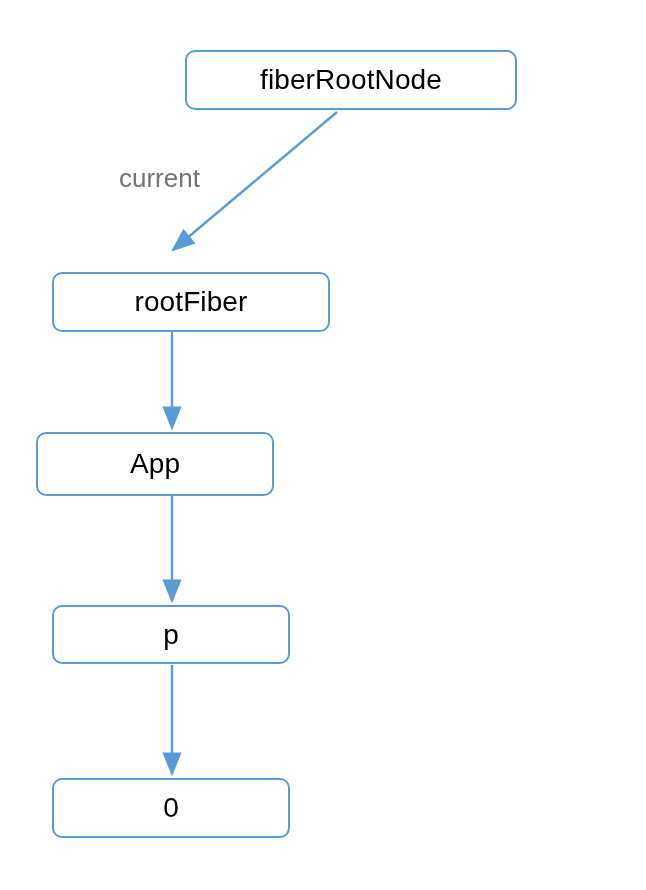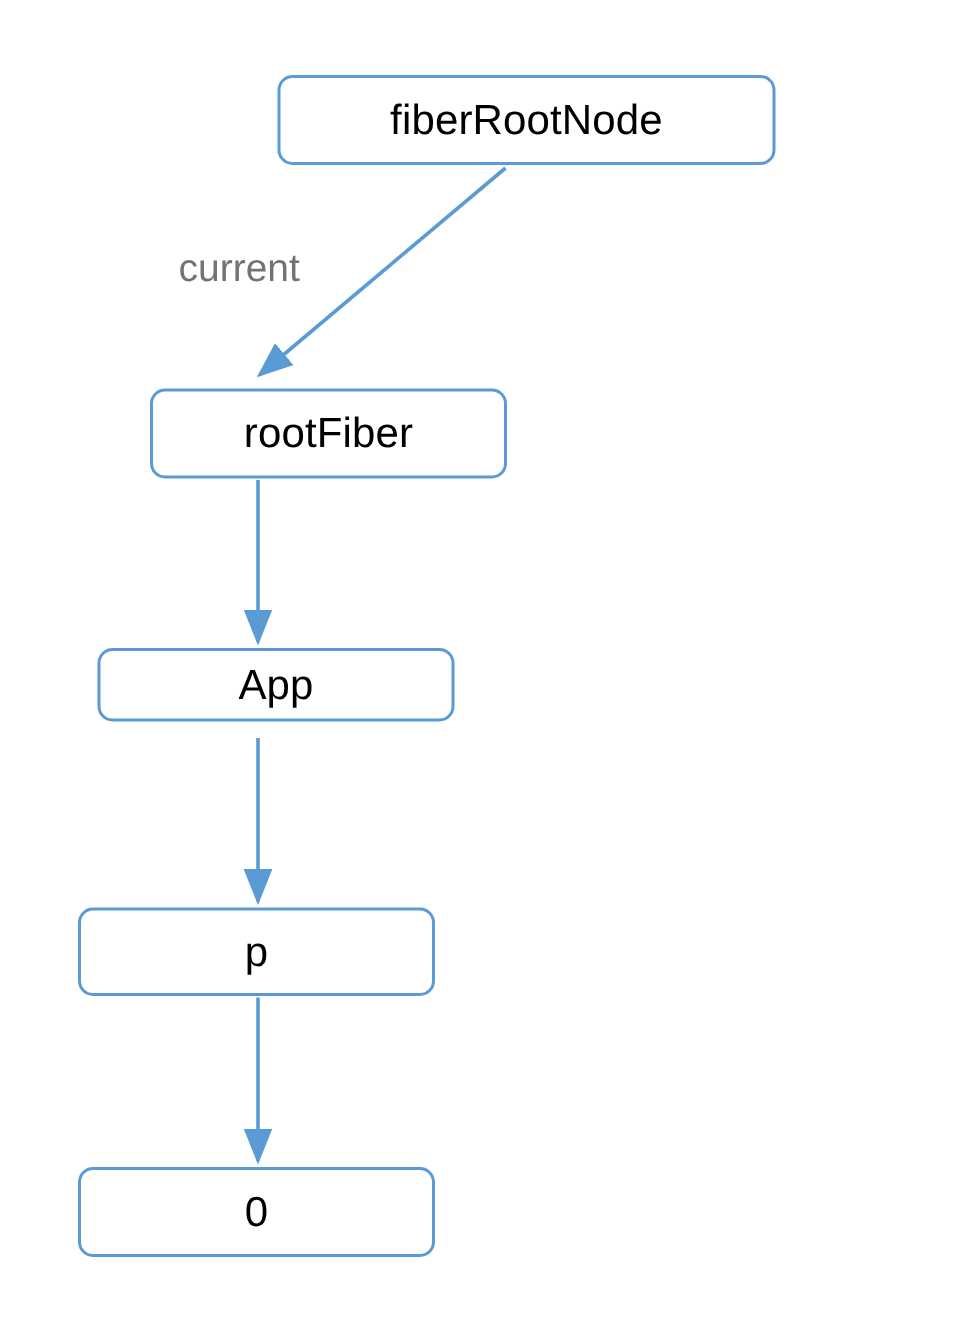--- a/index.html
+++ b/index.html
@@ -52,7 +52,7 @@
   }
   
   #node-fiberrootnode { left: 185px; top: 50px;  width: 332px; height: 60px; }
-  #node-rootfiber     { left: 52px;  top: 259px; width: 238px; height: 60px; margin-left: 48px; }
+  #node-rootfiber     { left: 52px;  top: 272px; width: 278px; height: 60px; }
   #node-app           { left: 65px;  top: 432px; width: 238px; height: 49px; justify-content: center; }
   #node-p             { left: 52px;  top: 605px; width: 238px; height: 59px; }
   #node-zero          { left: 52px;  top: 778px; width: 238px; height: 60px; }

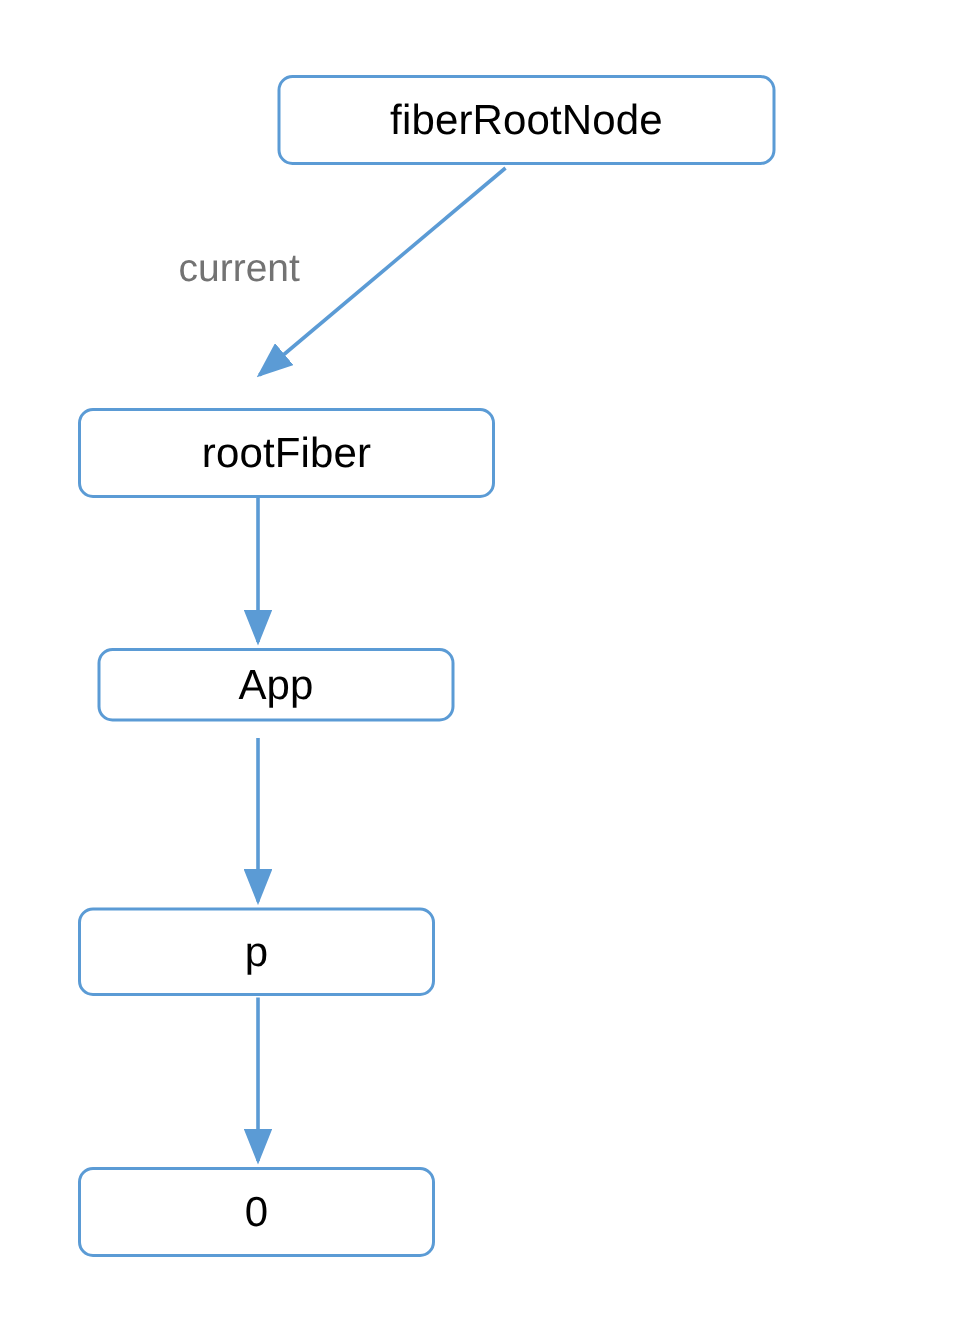--- a/index.html
+++ b/index.html
@@ -53,7 +53,7 @@
   
   #node-fiberrootnode { left: 185px; top: 50px;  width: 332px; height: 60px; }
   #node-rootfiber     { left: 52px;  top: 272px; width: 278px; height: 60px; }
-  #node-app           { left: 65px;  top: 432px; width: 238px; height: 49px; justify-content: center; }
+  #node-app           { left: 36px;  top: 432px; width: 238px; height: 64px; justify-content: center; }
   #node-p             { left: 52px;  top: 605px; width: 238px; height: 59px; }
   #node-zero          { left: 52px;  top: 778px; width: 238px; height: 60px; }
   

